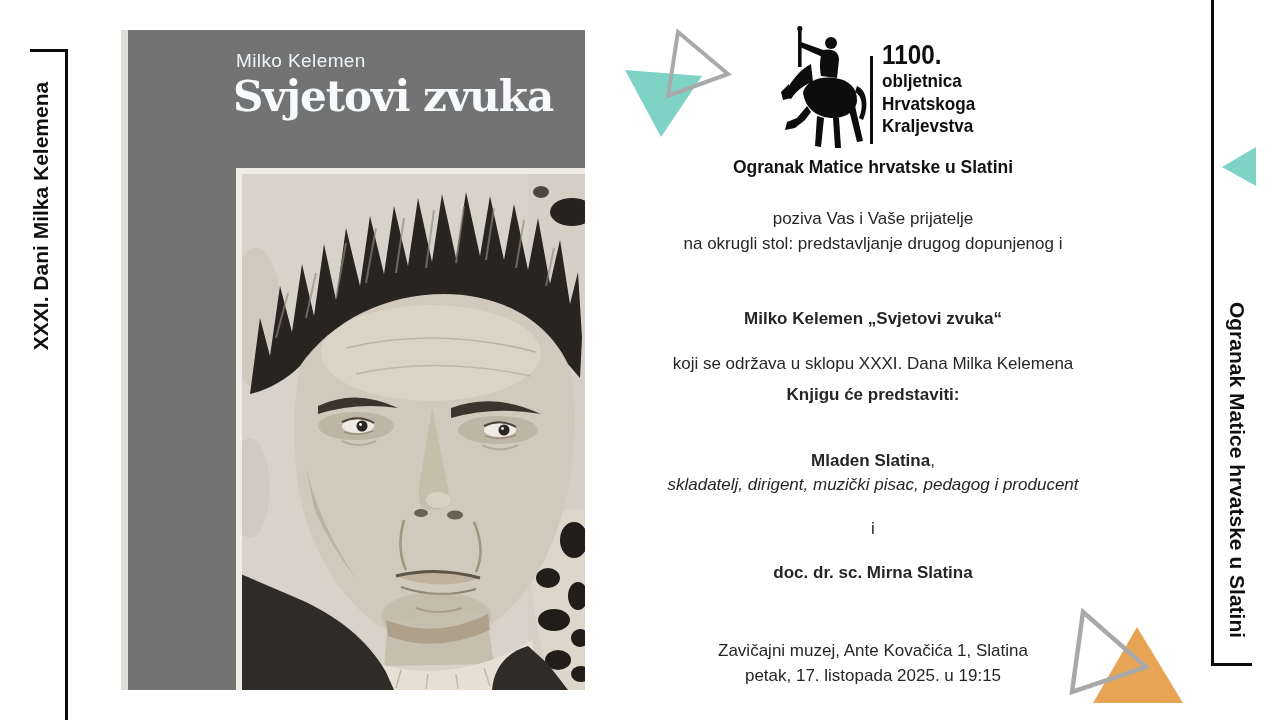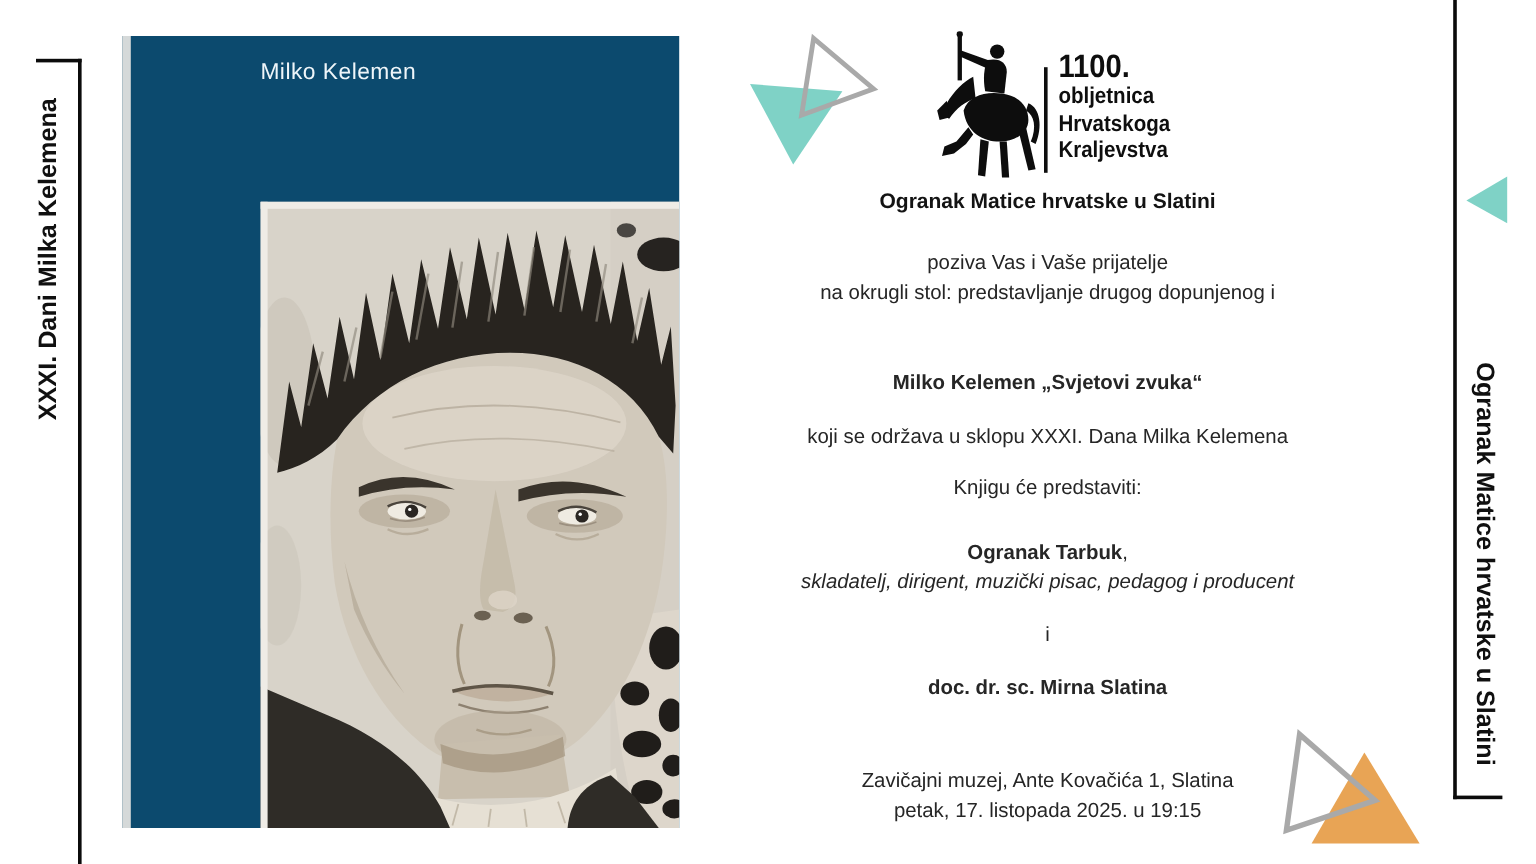--- a/index.html
+++ b/index.html
@@ -19,7 +19,7 @@
                    border-left:3px solid #0b0b0b; border-bottom:3px solid #0b0b0b; }
 
   
-  .cover { position:absolute; left:102px; top:30px; width:464px; height:660px; background:#0c4a6e; }
+  .cover { position:absolute; left:121px; top:30px; width:464px; height:660px; background:#737373; }
   .cover-edge { position:absolute; left:0; top:0; width:7px; height:660px; background:#ebe9e4; opacity:.9; }
   .cover-author { position:absolute; left:115px; top:20px; font-size:19px; letter-spacing:.4px; color:#eef5f9; }
   .cover-title  { position:absolute; left:112px; top:42px; font-family:"DejaVu Serif", serif;

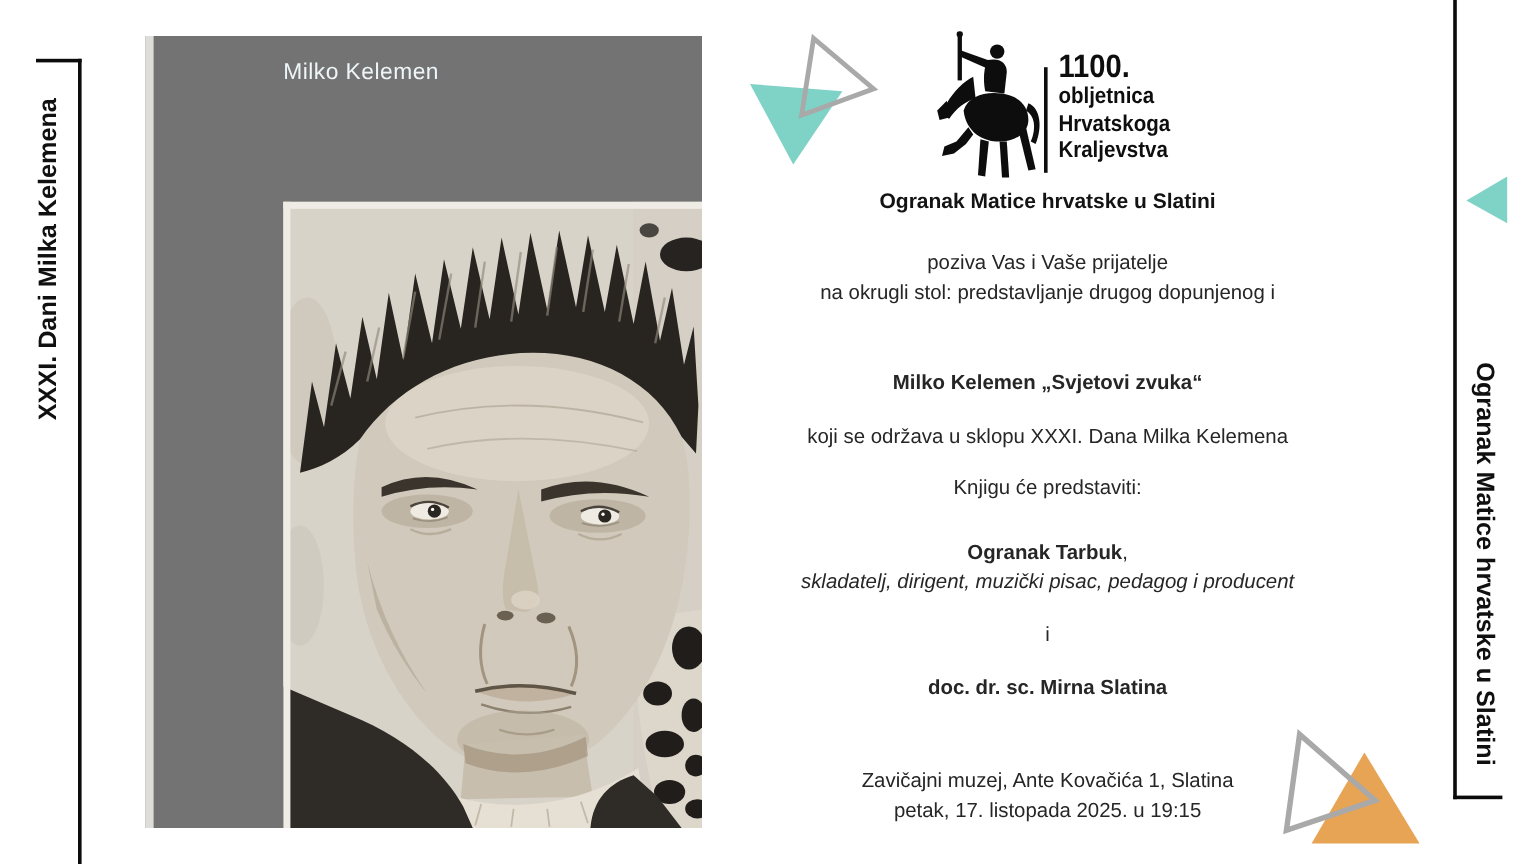--- a/index.html
+++ b/index.html
@@ -64,6 +64,7 @@
   <div class="cover">
     <div class="cover-edge"></div>
     <div class="cover-author">Milko Kelemen</div>
+    <div class="cover-title">Svjetovi zvuka</div>
 
     <svg class="photo" width="349" height="522" viewBox="0 0 349 522">
       <rect x="0" y="0" width="349" height="522" fill="#d8d3c9"></rect>

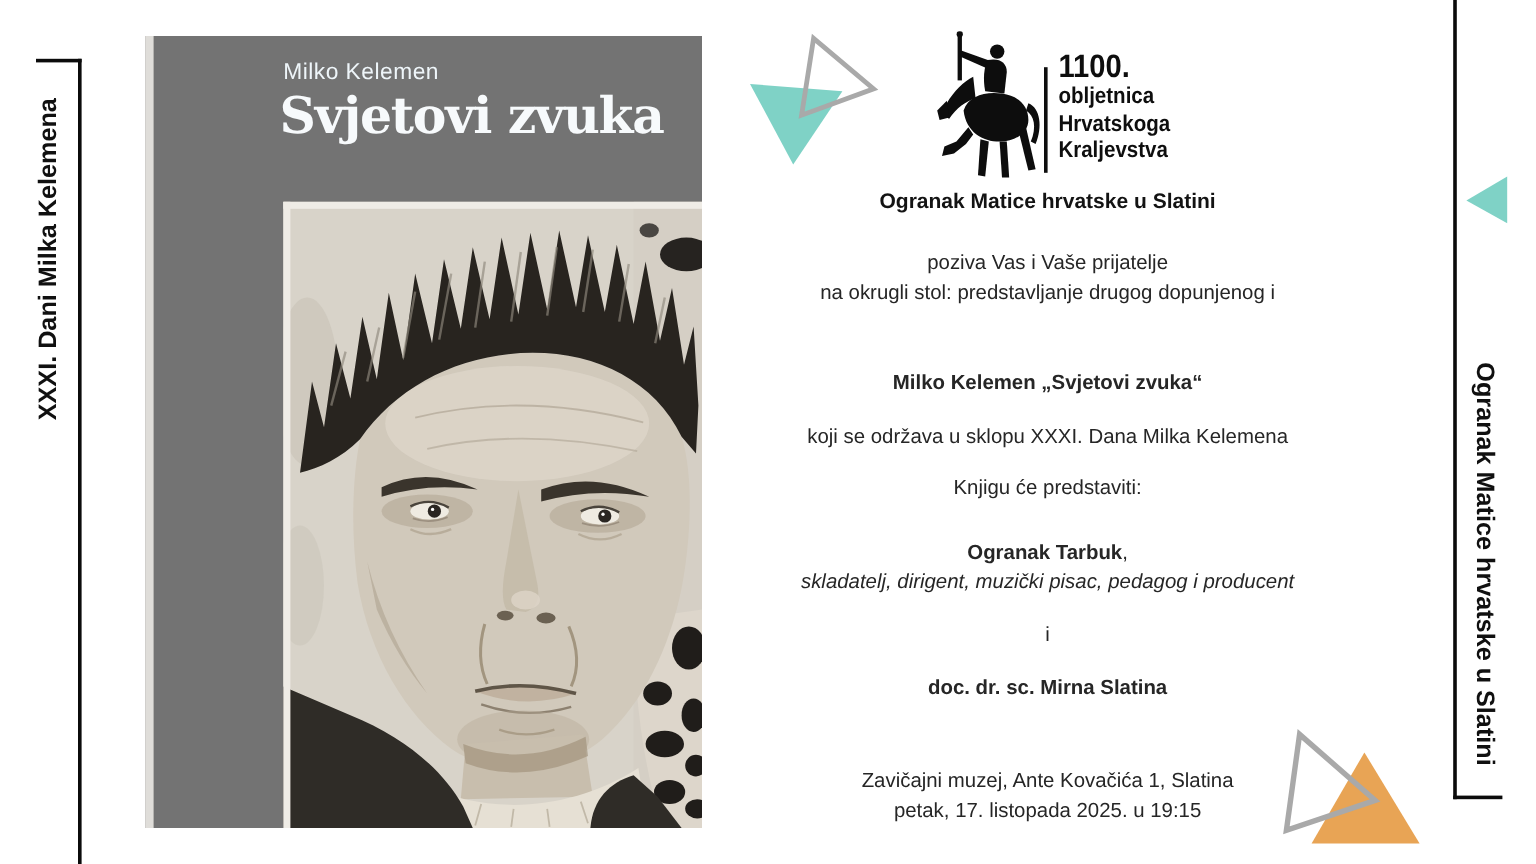--- a/index.html
+++ b/index.html
@@ -42,7 +42,7 @@
   .intro   { top:206px; }
   .bookln  { top:306px; }
   .context { top:351px; }
-  .present { top:394px; }
+  .present { top:382px;font-weight:bold; }
   .name1   { top:448px; }
   .desc1   { top:472px;font-style:italic; }
   .conj    { top:516px; }

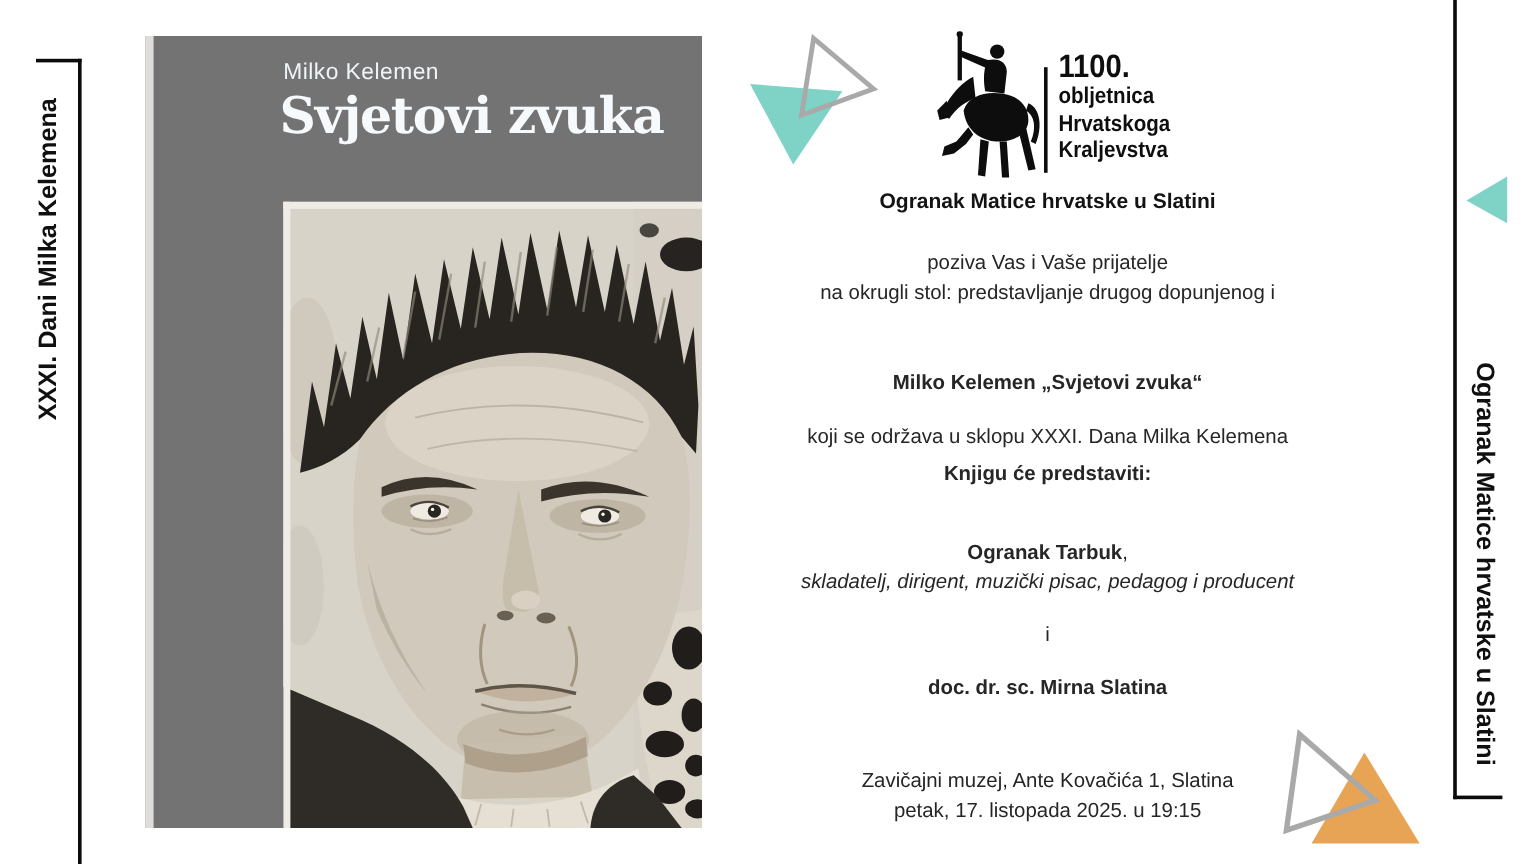--- a/index.html
+++ b/index.html
@@ -193,7 +193,7 @@
   <div class="col bookln t b">Milko Kelemen „Svjetovi zvuka“</div>
   <div class="col present t">Knjigu će predstaviti:</div>
 
-  <div class="col name1 t"><span class="b">Ogranak Tarbuk</span><span>,</span></div>
+  <div class="col name1 t"><span class="b">Mladen Slatina</span><span>,</span></div>
   <div class="col desc1 t">skladatelj, dirigent, muzički pisac, pedagog i producent</div>
   <div class="col conj t">i</div>
   <div class="col name2 t b">doc. dr. sc. Mirna Slatina</div>

